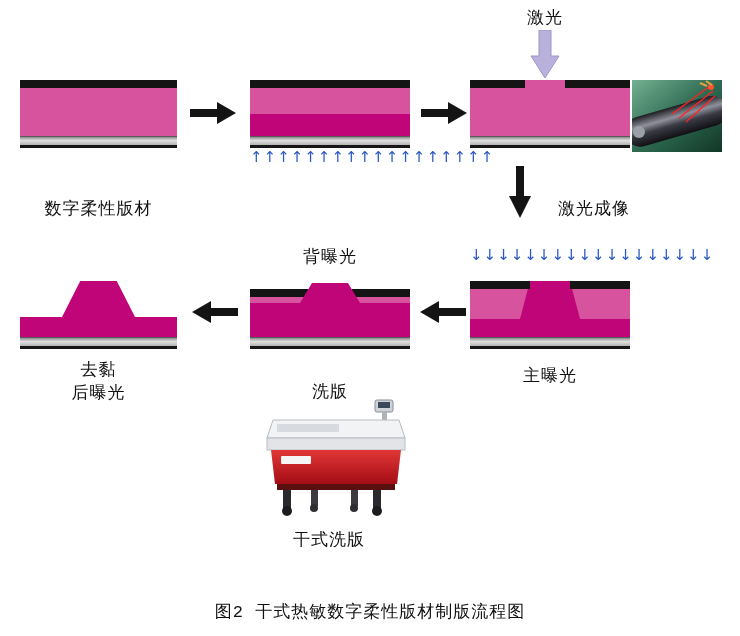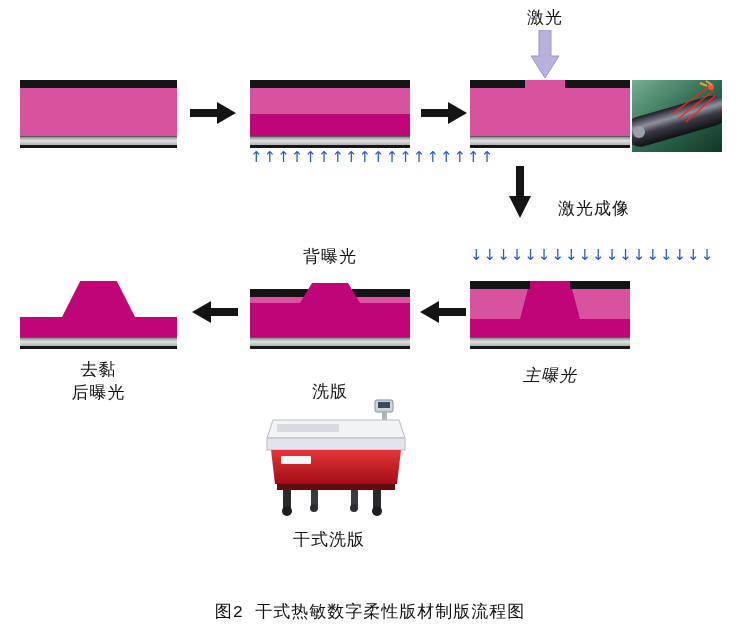--- a/index.html
+++ b/index.html
@@ -91,6 +91,7 @@
     </svg>
   </div>
 
+  <div class="lbl" style="left:20px; top:197px; width:157px;">数字柔性版材</div>
   <div class="lbl" style="left:250px; top:197px; width:160px;margin-top:48px;">背曝光</div>
   <div class="lbl" style="left:544px; top:197px; width:100px;">激光成像</div>
 

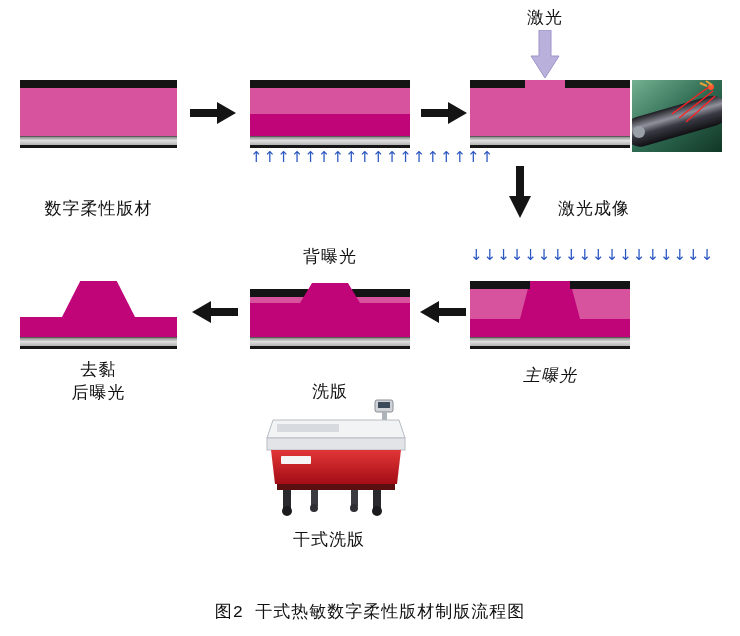--- a/index.html
+++ b/index.html
@@ -138,7 +138,7 @@
     <div>后曝光</div>
   </div>
   <div class="lbl" style="left:250px; top:380px; width:160px;">洗版</div>
-  <div class="lbl" style="left:470px; top:364px; width:160px;font-style:italic;">主曝光</div>
+  <div class="lbl" style="left:470px; top:364px; width:160px;">主曝光</div>
 
   <div class="imgbox" style="left:263px; top:398px;">
     <svg width="146" height="120" viewBox="0 0 146 120">

